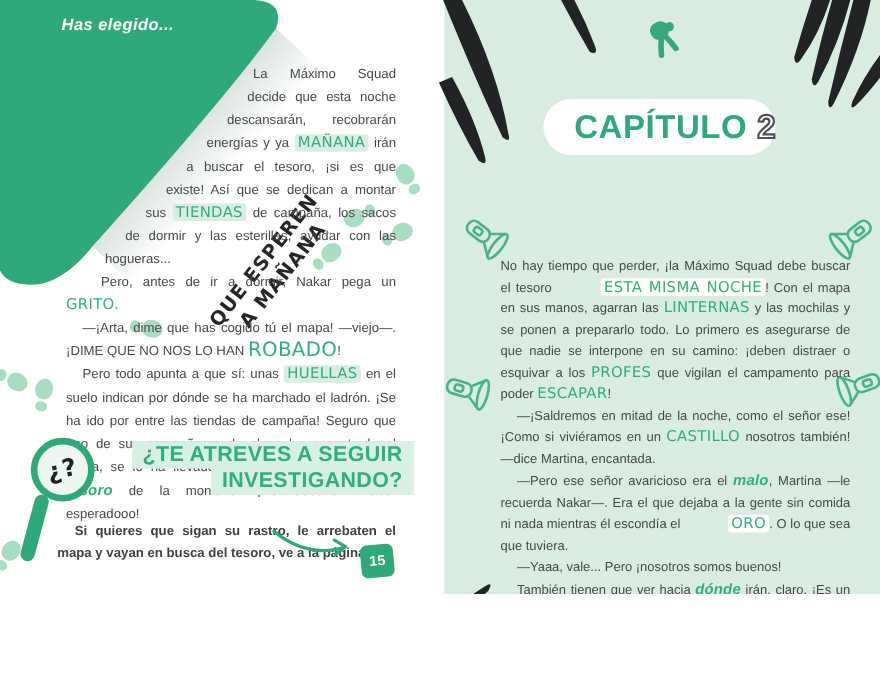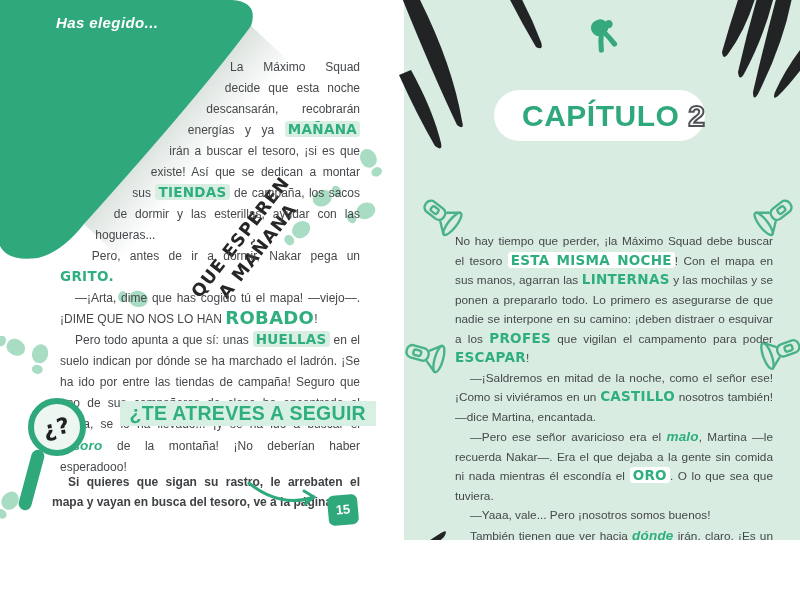--- a/index.html
+++ b/index.html
@@ -24,7 +24,7 @@
   .lp-text p.ind,.rp-text p.ind{text-indent:15px;}
 
   
-  .run.mk{font-family:"DejaVu Sans",sans-serif;font-weight:700;color:#2fae7e;
+  .run.mk{font-family:"DejaVu Sans",sans-serif;font-weight:400;color:#2fae7e;
           font-size:13.5px;letter-spacing:.3px;line-height:0;}
   .run.big{font-size:18px;vertical-align:-1px;}
   .run.chip{background:#d8eee3;border-radius:3px;padding:0 3px;}

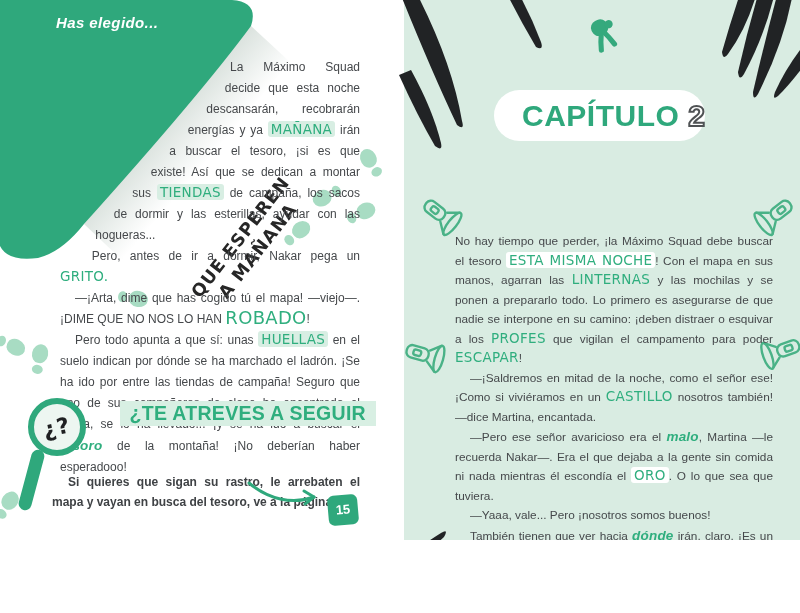--- a/index.html
+++ b/index.html
@@ -28,7 +28,7 @@
           font-size:13.5px;letter-spacing:.3px;line-height:0;}
   .run.big{font-size:18px;vertical-align:-1px;}
   .run.chip{background:#d8eee3;border-radius:3px;padding:0 3px;}
-  .page-right .run.chip{background:#ffffff;}
+  .page-right .run.chip{background:#ffffff;margin-left:40px;}
   .run.bi{color:#2fae7e;font-weight:700;font-style:italic;font-size:13.5px;letter-spacing:.2px;}
   .run.bub{font-family:"DejaVu Sans",sans-serif;font-weight:800;font-size:13.5px;letter-spacing:1px;
           color:#cdeadd;-webkit-text-stroke:1.1px #35ab7e;background:#0f172a;

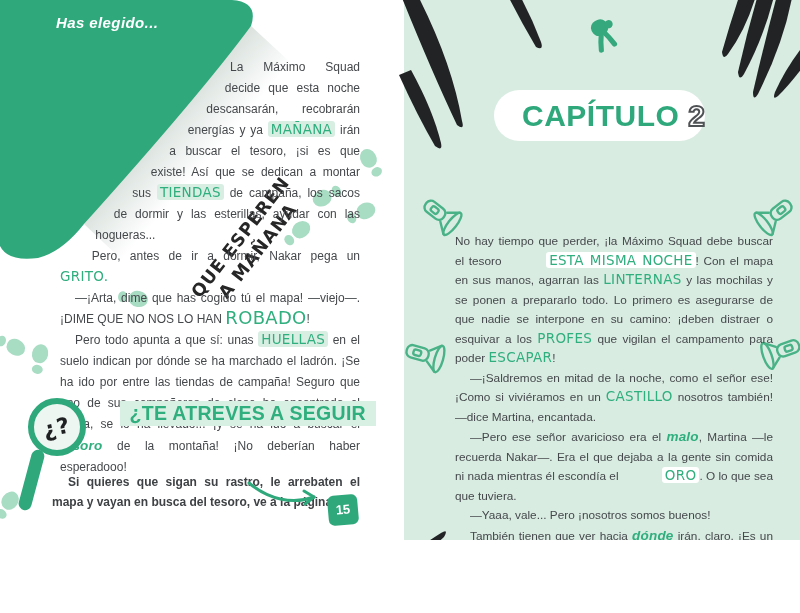--- a/index.html
+++ b/index.html
@@ -150,6 +150,7 @@
     </div>
     <div class="q-block">
       <span class="q-chip">¿TE ATREVES A SEGUIR</span><br>
+      <span class="q-chip l2">INVESTIGANDO?</span>
     </div>
     <div class="q-body">Si quieres que sigan su rastro, le arrebaten el mapa y vayan en busca del tesoro, ve a la página...</div>
 

